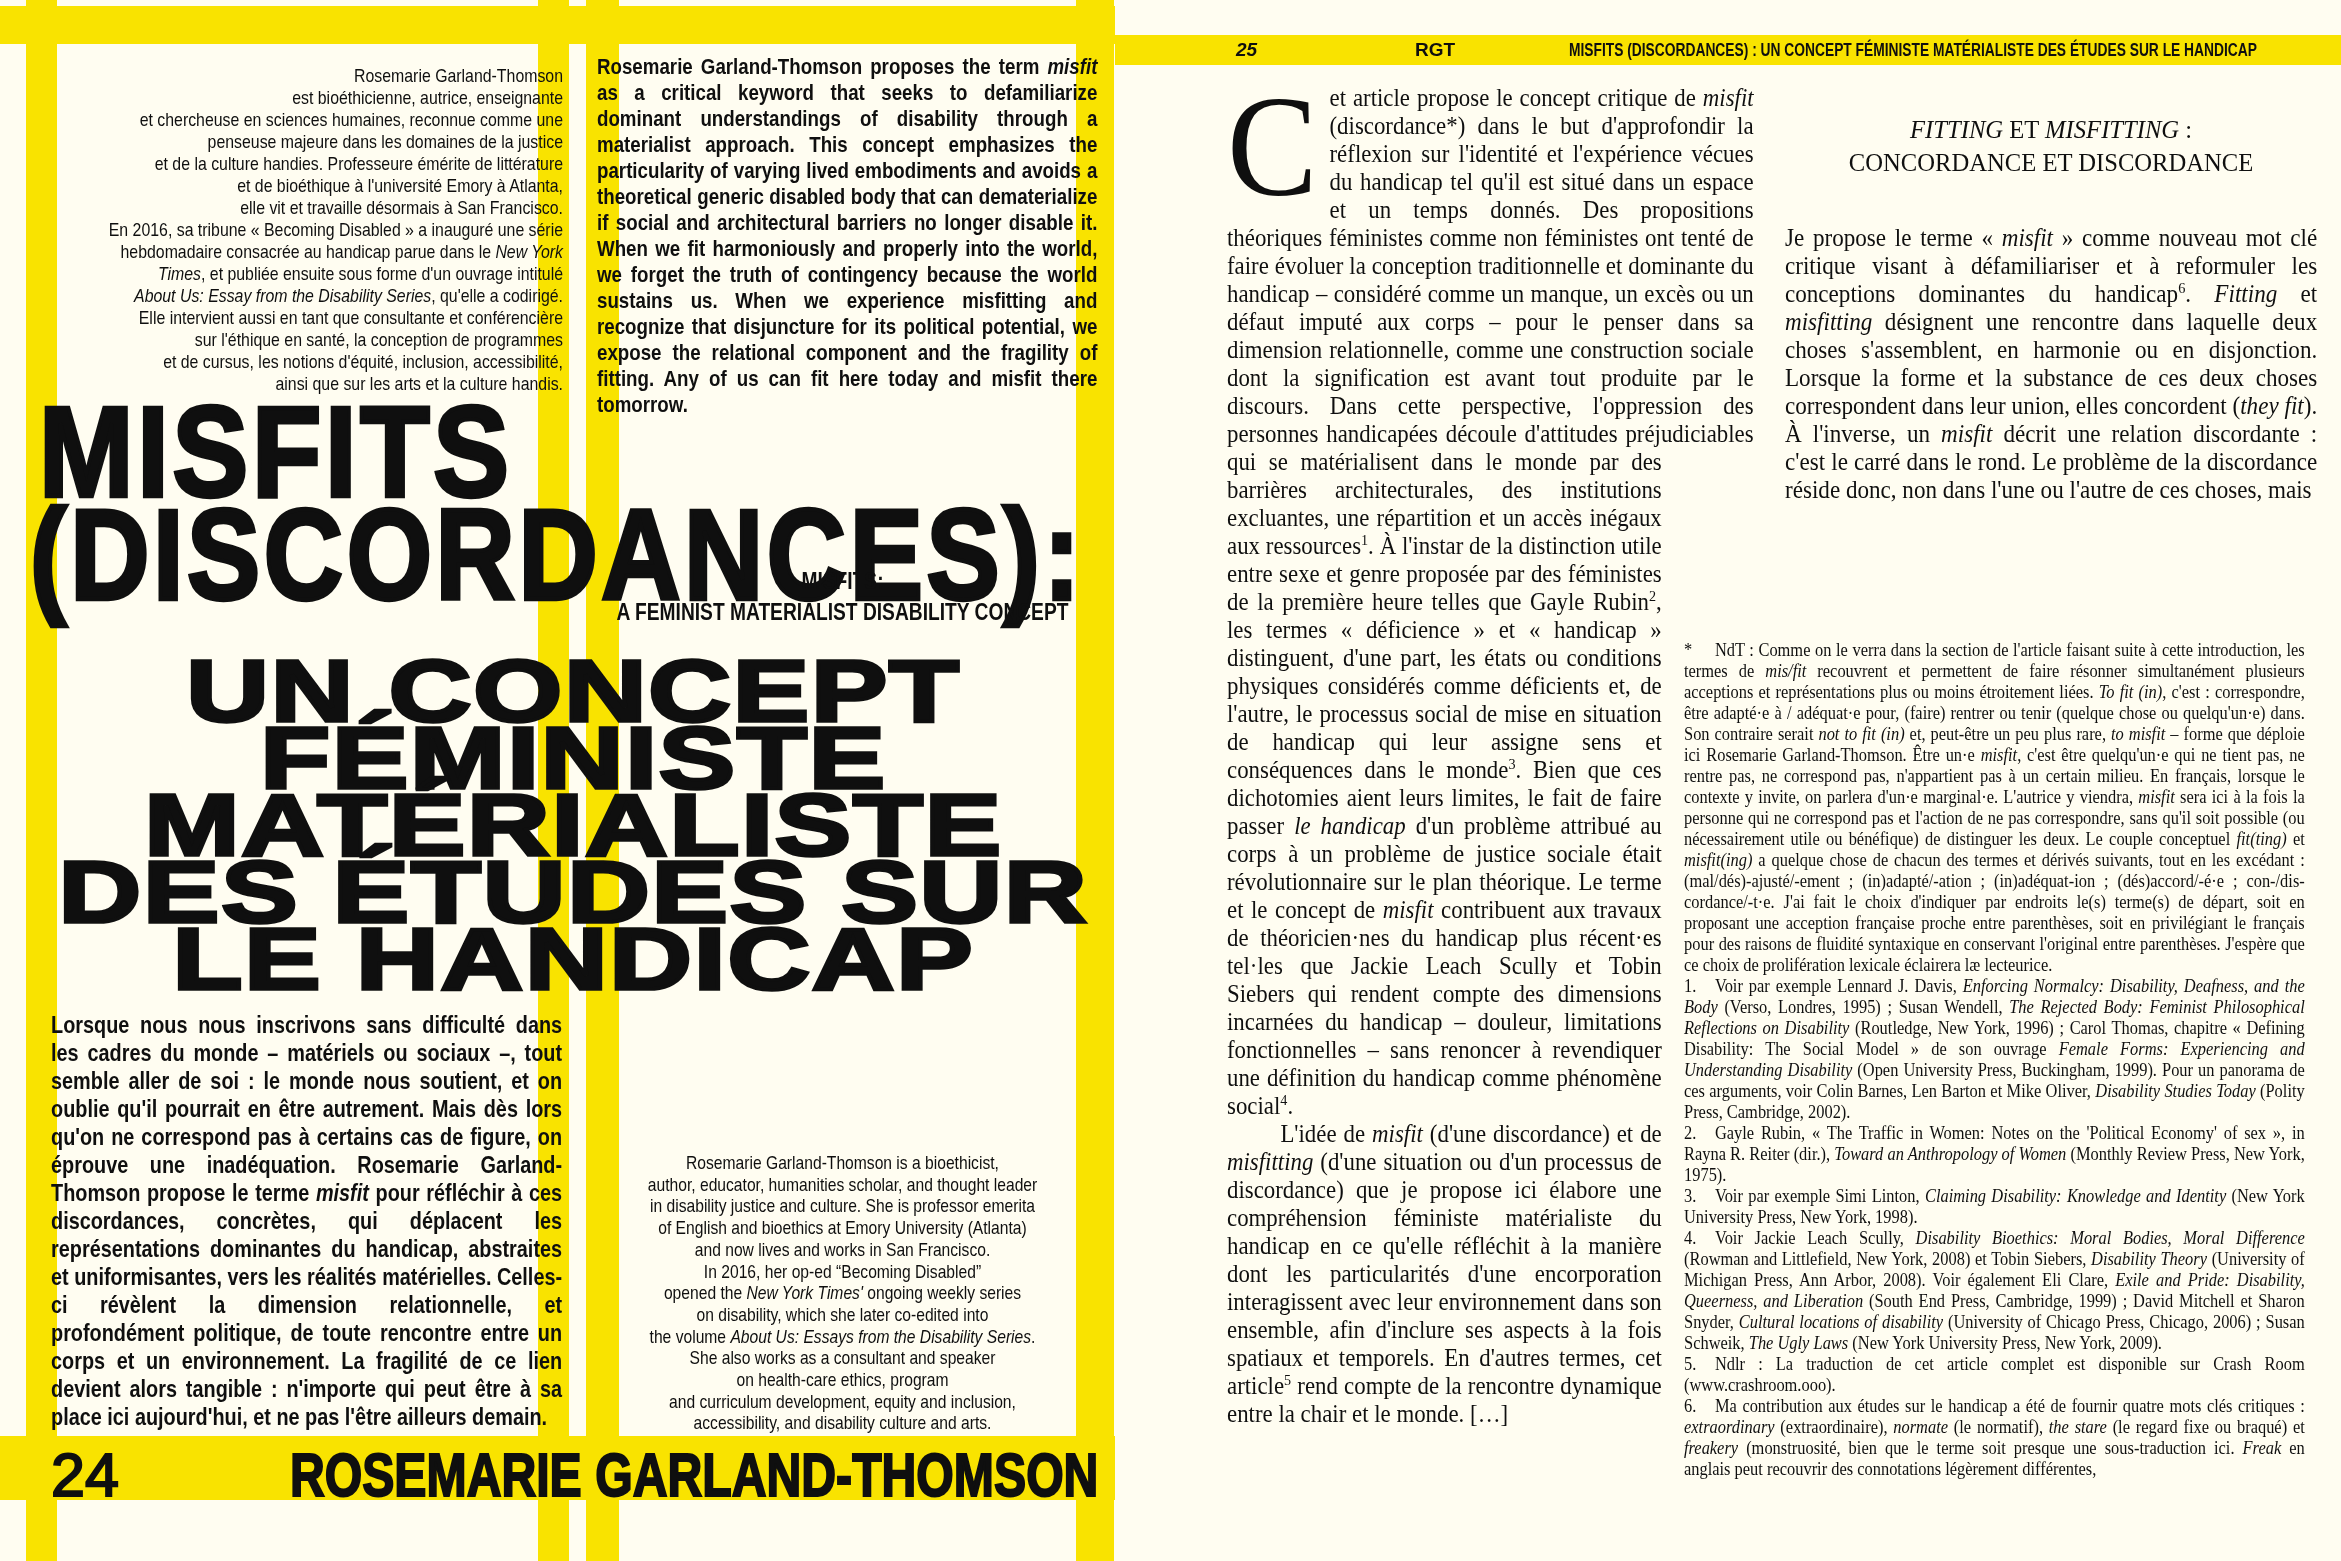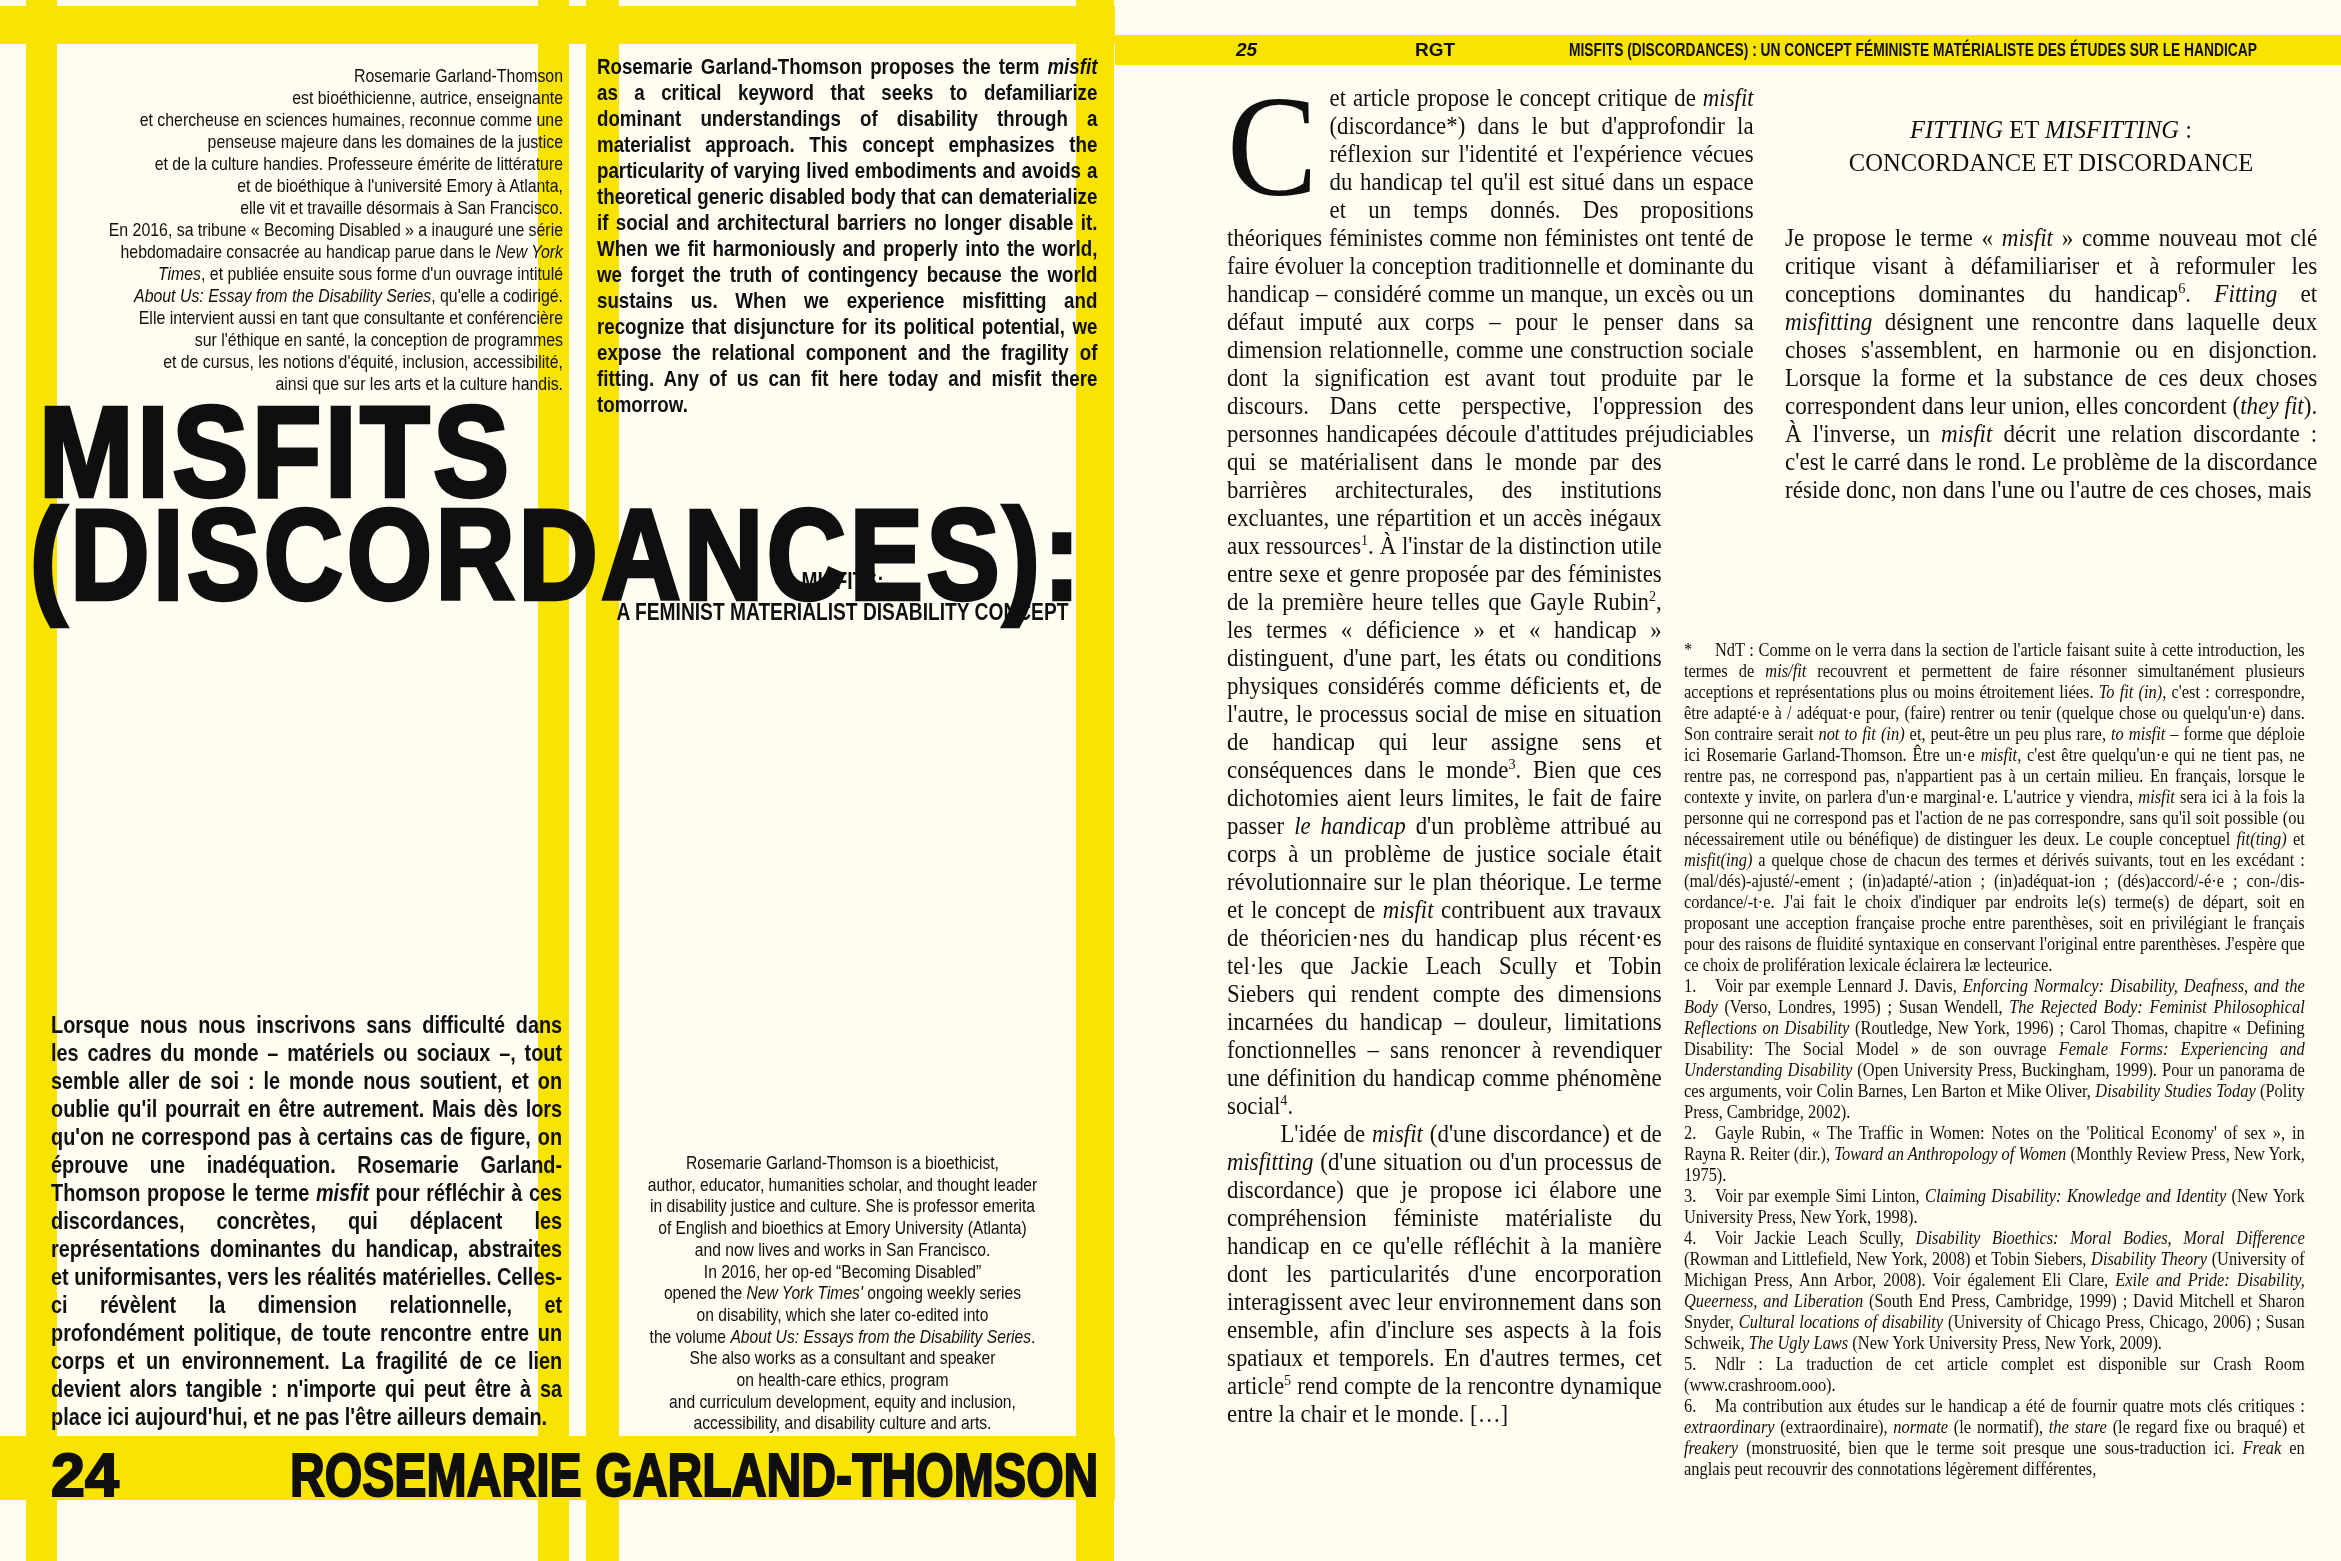--- a/index.html
+++ b/index.html
@@ -105,6 +105,13 @@
     <span class="line">A FEMINIST MATERIALIST DISABILITY CONCEPT</span>
   </div>
 
+  <div class="abs" id="title-fr">
+      <span class="tfr-line">UN CONCEPT</span>
+      <span class="tfr-line">FÉMINISTE</span>
+      <span class="tfr-line">MATÉRIALISTE</span>
+      <span class="tfr-line">DES ÉTUDES SUR</span>
+      <span class="tfr-line">LE HANDICAP</span>
+    </div>
 
   <div class="abs" id="para-fr"><span>Lorsque nous nous inscrivons sans difficulté dans les cadres du monde – matériels ou sociaux –, tout semble aller de soi : le monde nous soutient, et on oublie qu'il pourrait en être autrement. Mais dès lors qu'on ne correspond pas à certains cas de figure, on éprouve une inadéquation. Rosemarie Garland-Thomson propose le terme </span><i>misfit</i><span> pour réfléchir à ces discordances, concrètes, qui déplacent les représentations dominantes du handicap, abstraites et uniformisantes, vers les réalités matérielles. Celles-ci révèlent la dimension relationnelle, et profondément politique, de toute rencontre entre un corps et un environnement. La fragilité de ce lien devient alors tangible : n'importe qui peut être à sa place ici aujourd'hui, et ne pas l'être ailleurs demain.</span></div>
   <div class="abs" id="bio-en">

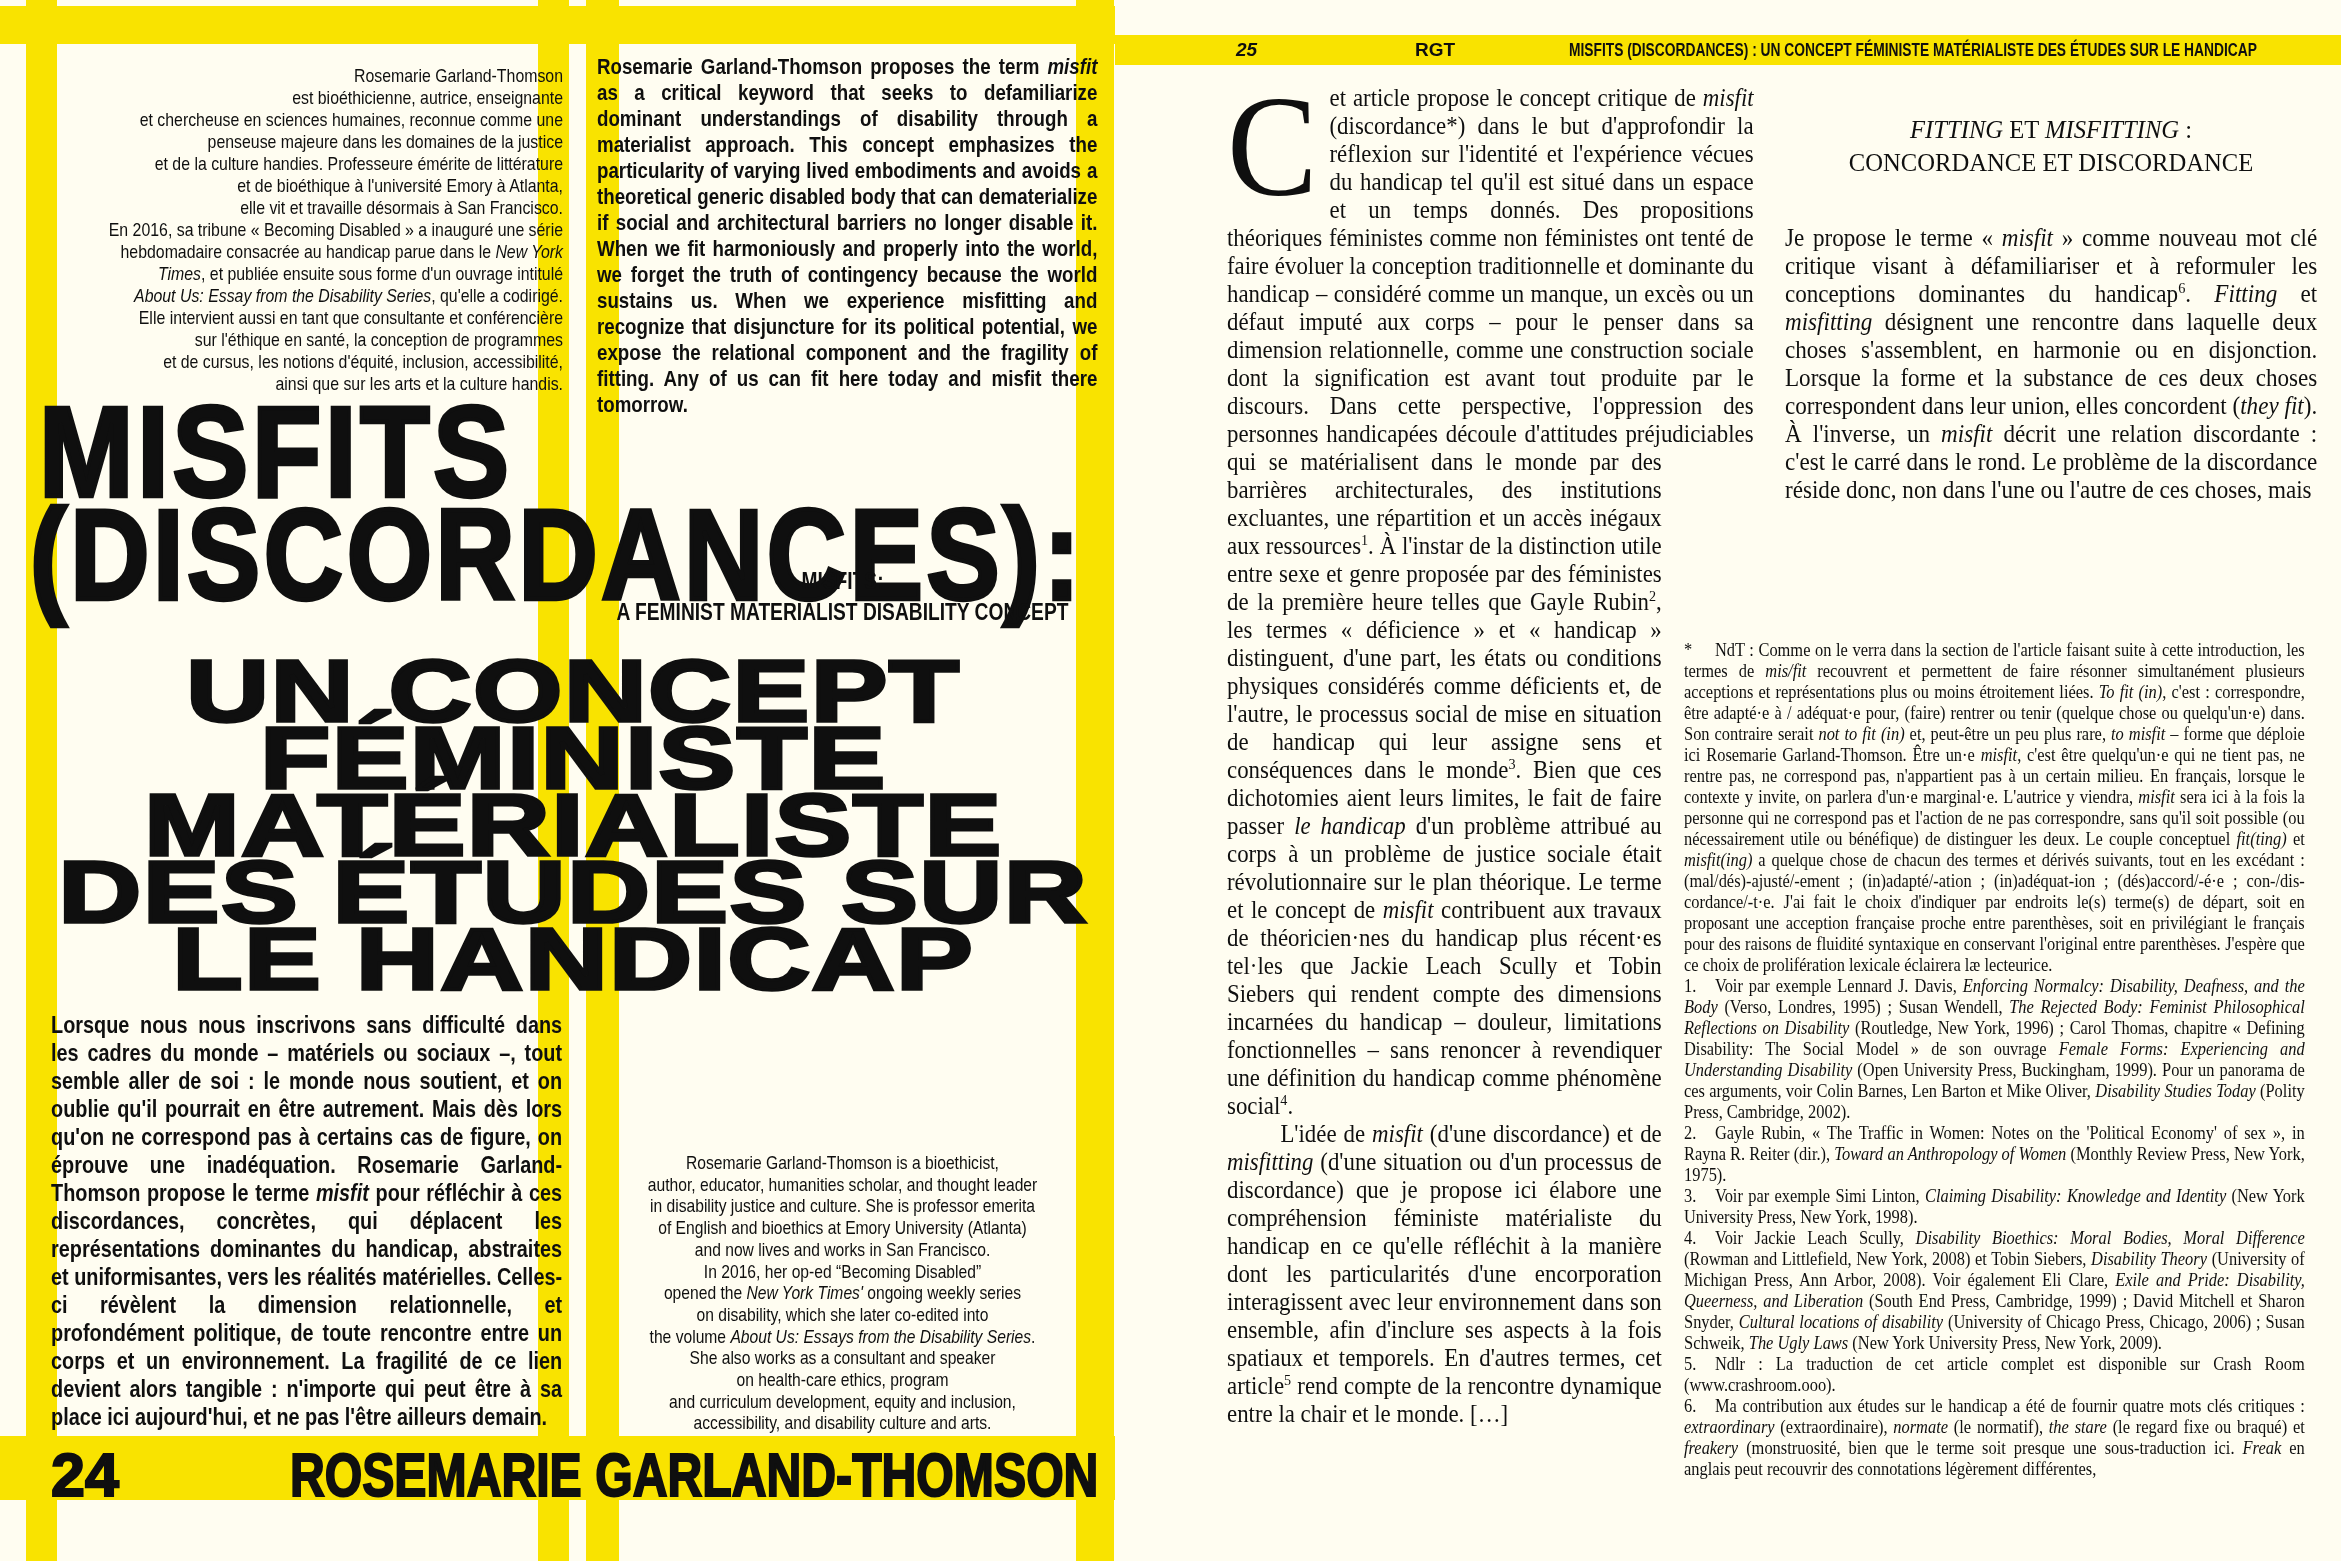--- a/index.html
+++ b/index.html
@@ -36,7 +36,7 @@
   #bio-en{left:531px;top:1152px;width:623px;transform:scaleX(.823);transform-origin:50% 0;
     font-family:"Liberation Sans",sans-serif;font-size:19px;line-height:21.7px;text-align:center;}
 
-  #footer-num{left:51px;top:1445px;font-family:"Liberation Sans",sans-serif;font-weight:bold;font-size:61px;
+  #footer-num{left:51px;top:1445px;font-family:"Liberation Sans",sans-serif;font-weight:normal;font-size:61px;
     -webkit-text-stroke:2.1px #0f0f0f;line-height:1;}
   #footer-author{right:1244px;top:1445px;transform:scaleX(.79);transform-origin:100% 0;white-space:nowrap;
     font-family:"Liberation Sans",sans-serif;font-weight:bold;font-size:61px;-webkit-text-stroke:2.1px #0f0f0f;line-height:1;}

